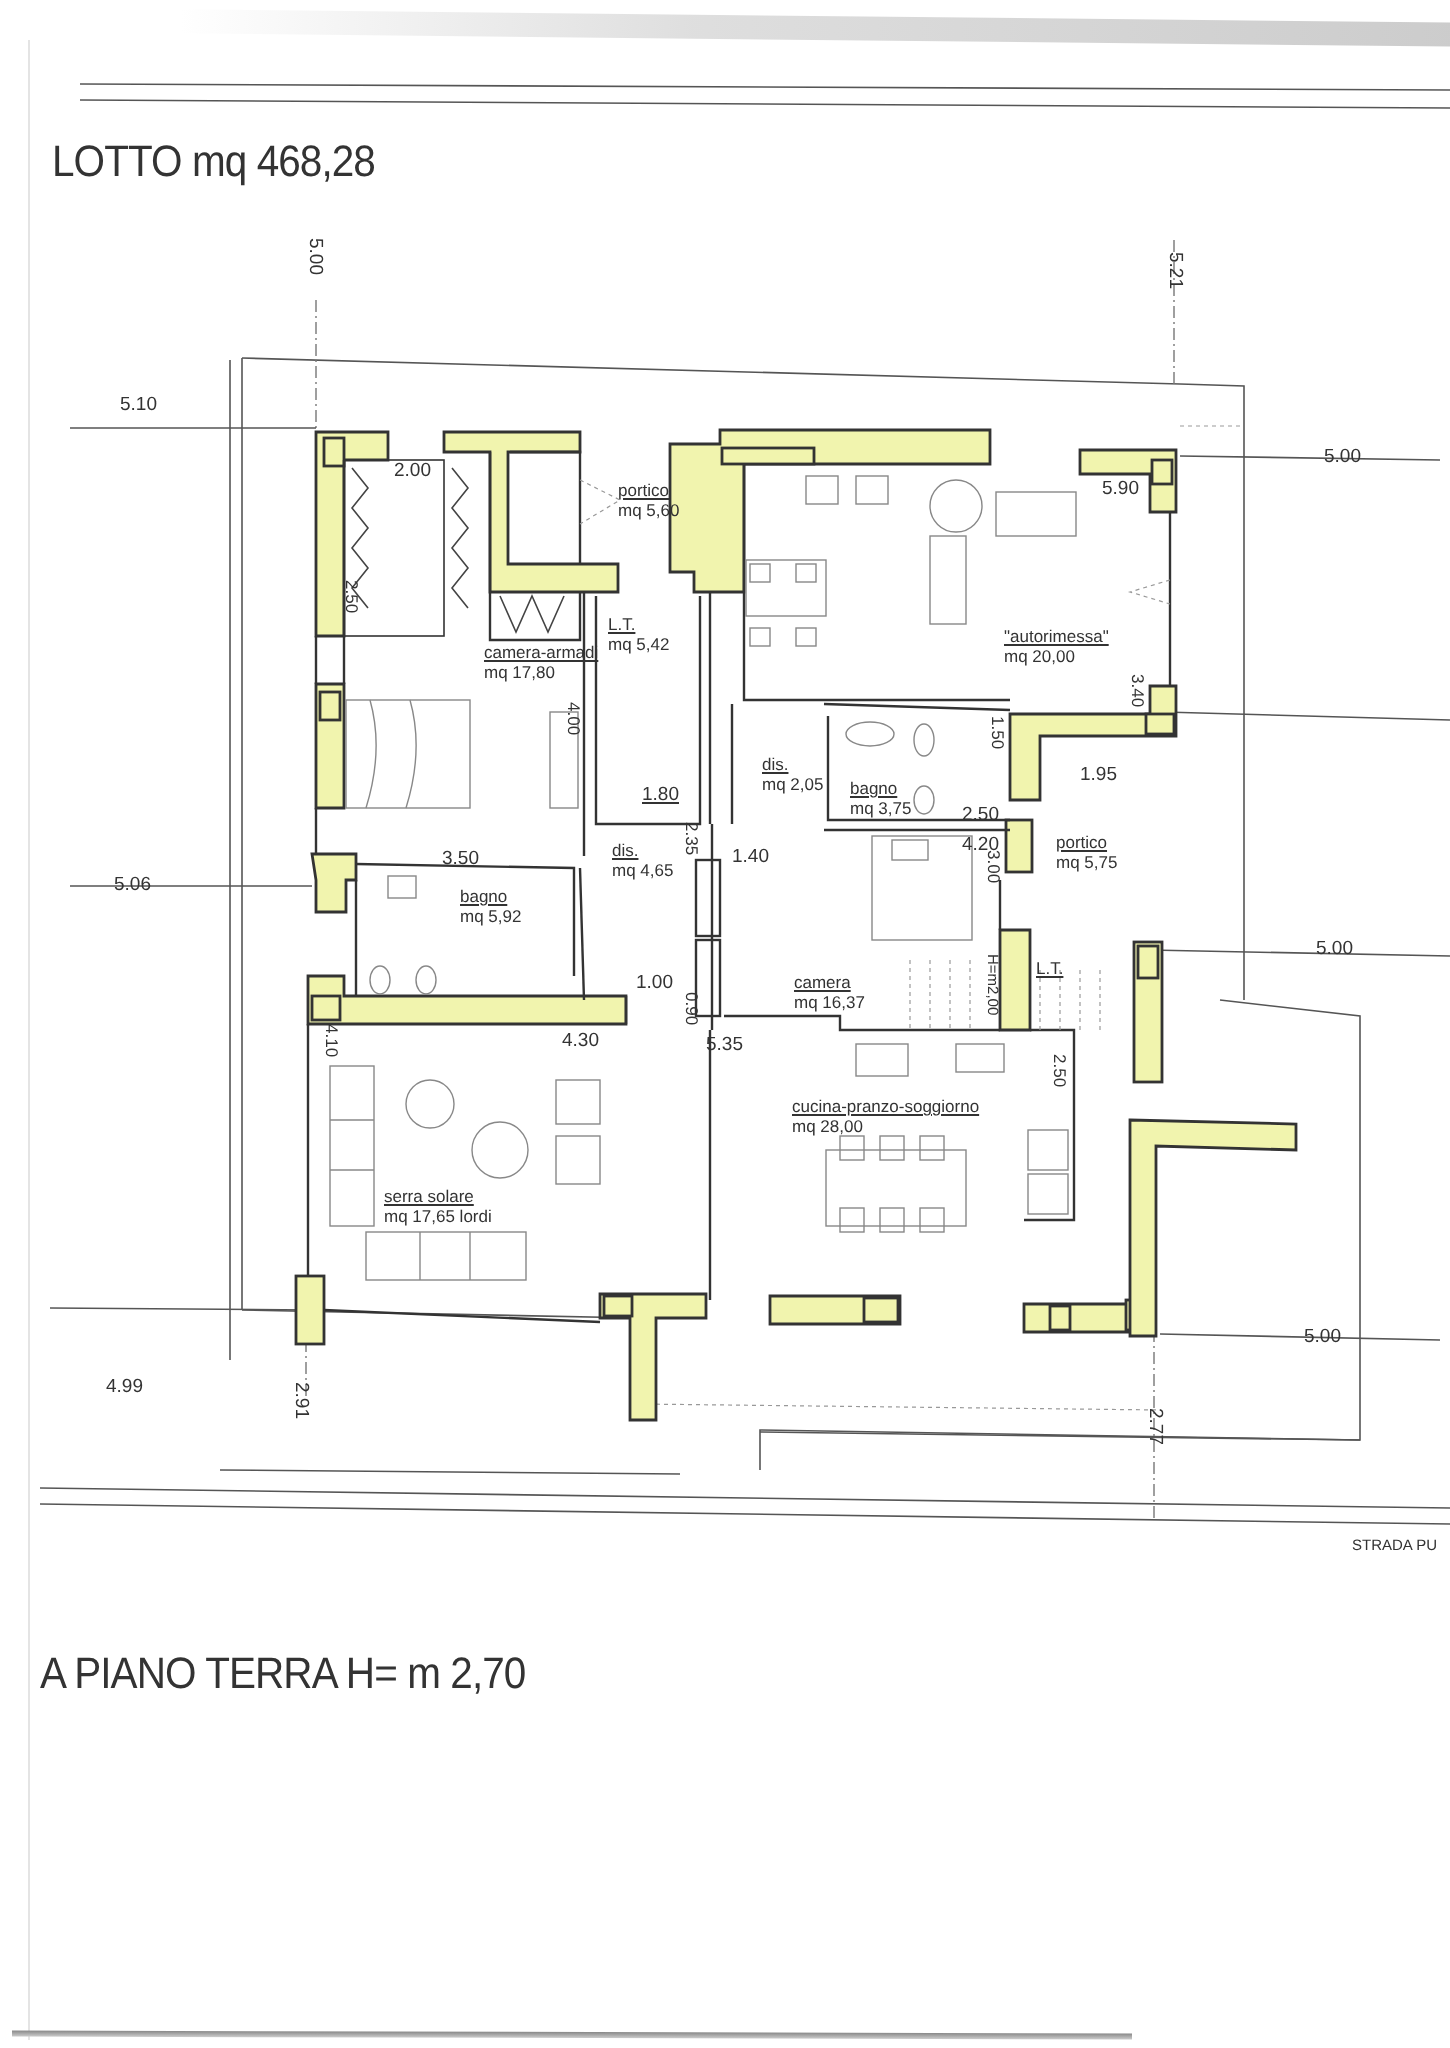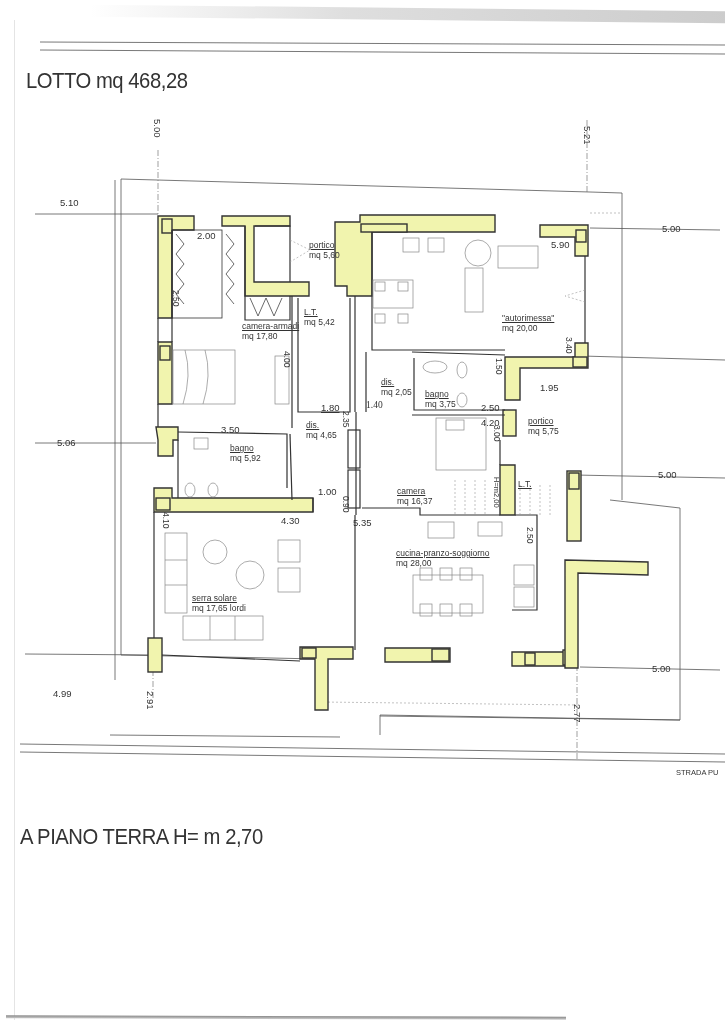--- a/index.html
+++ b/index.html
@@ -294,7 +294,7 @@
   <div class="dim v sm" style="left:181px;top:290px;">2.50</div>
   <div class="dim v sm" style="left:292px;top:351px;">4.00</div>
   <div class="dim" style="left:221px;top:425px;">3.50</div>
-  <div class="dim" style="left:321px;top:403px;text-decoration:underline;">1.80</div>
+  <div class="dim" style="left:321px;top:393px;text-decoration:underline;">1.80</div>
   <div class="dim v sm" style="left:351px;top:411px;">2.35</div>
   <div class="dim" style="left:318px;top:487px;">1.00</div>
   <div class="dim v sm" style="left:351px;top:496px;">0.90</div>

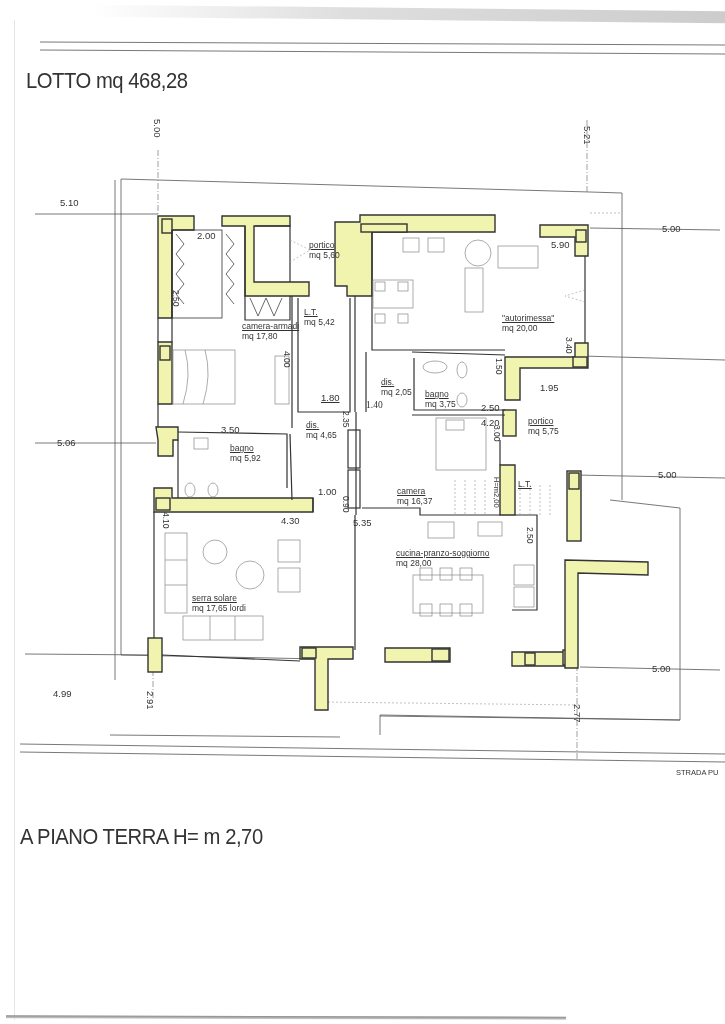--- a/index.html
+++ b/index.html
@@ -301,7 +301,7 @@
   <div class="dim" style="left:281px;top:516px;">4.30</div>
   <div class="dim v sm" style="left:171px;top:512px;">4.10</div>
   <div class="dim" style="left:353px;top:518px;">5.35</div>
-  <div class="dim" style="left:366px;top:400px;font-family:Liberation Serif, serif;">1.40</div>
+  <div class="dim" style="left:366px;top:424px;">1.40</div>
   <div class="dim" style="left:551px;top:240px;">5.90</div>
   <div class="dim v sm" style="left:574px;top:337px;">3.40</div>
   <div class="dim v sm" style="left:504px;top:358px;">1.50</div>

